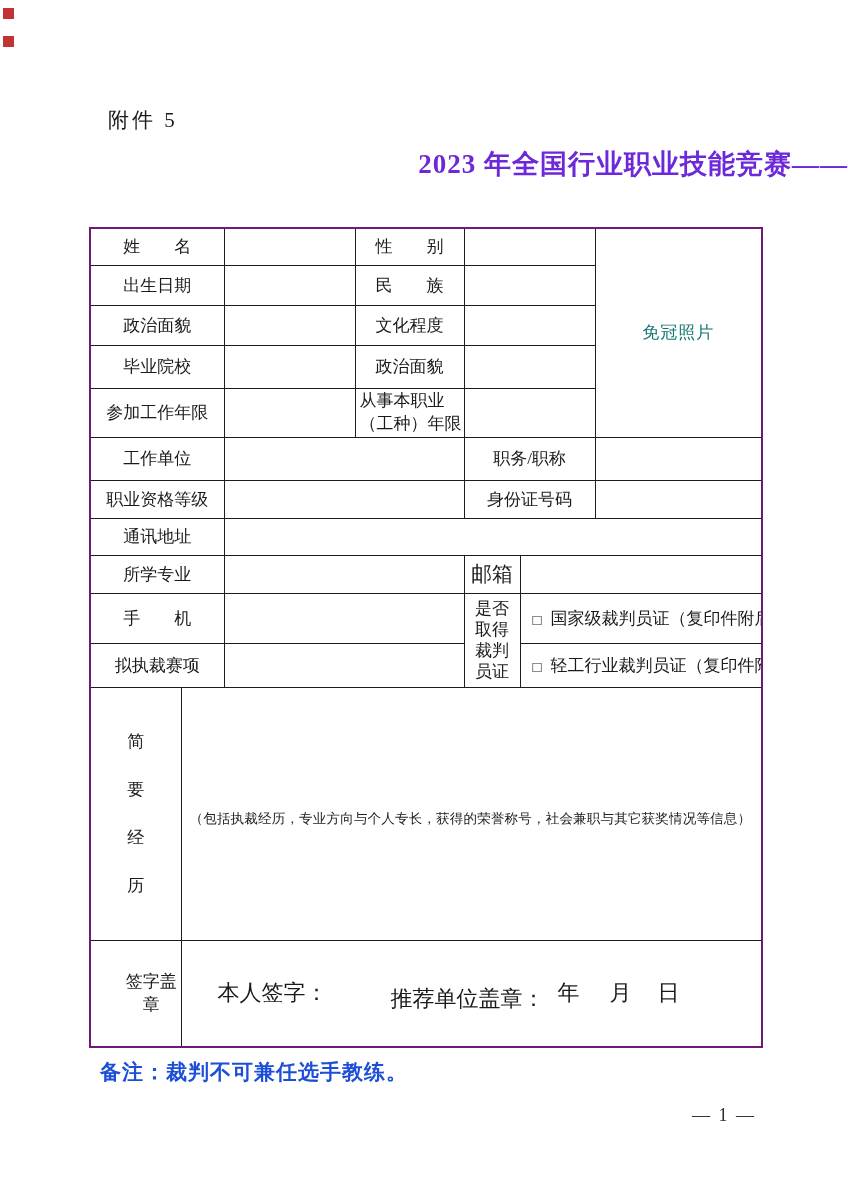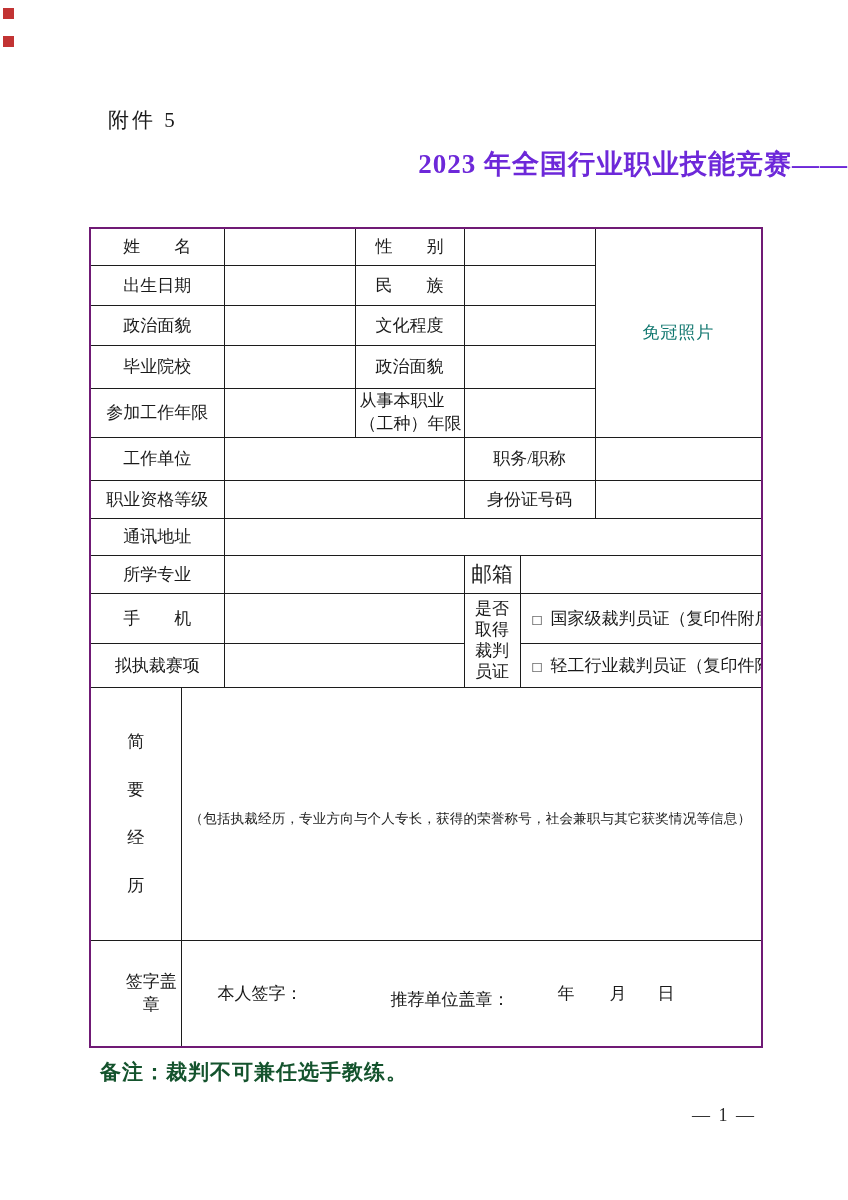--- a/index.html
+++ b/index.html
@@ -104,7 +104,7 @@
     position: absolute;
     top: 50%;
     transform: translateY(-50%);
-    font-size: 17px;
+    font-size: 22px;
     white-space: nowrap;
   }
   .pos-self  { left: 36px; }

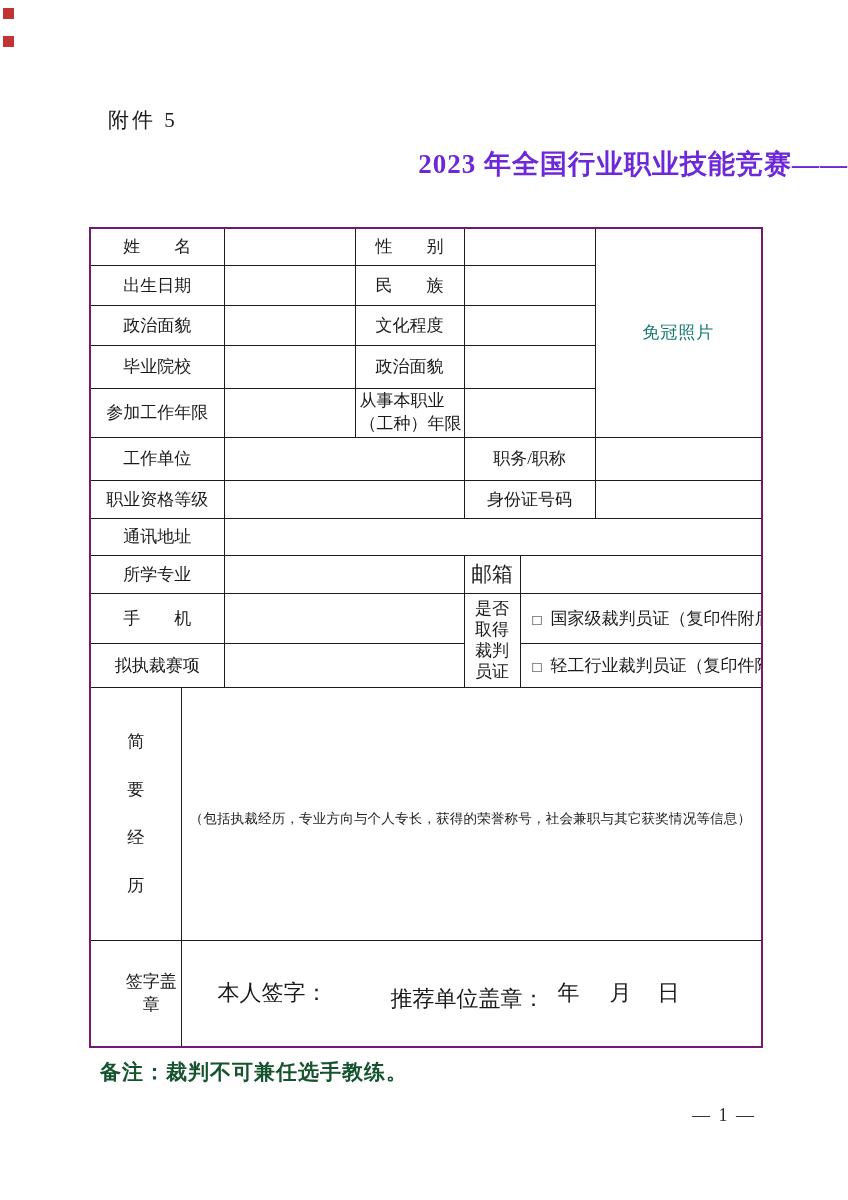--- a/index.html
+++ b/index.html
@@ -246,7 +246,7 @@
     </tbody>
   </table>
 
-  <div class="remark" style="color:#14532d">备注：裁判不可兼任选手教练。</div>
+  <div class="remark" style="color:#1d4ed8">备注：裁判不可兼任选手教练。</div>
 
   <div class="page-number">— 1 —</div>
 

